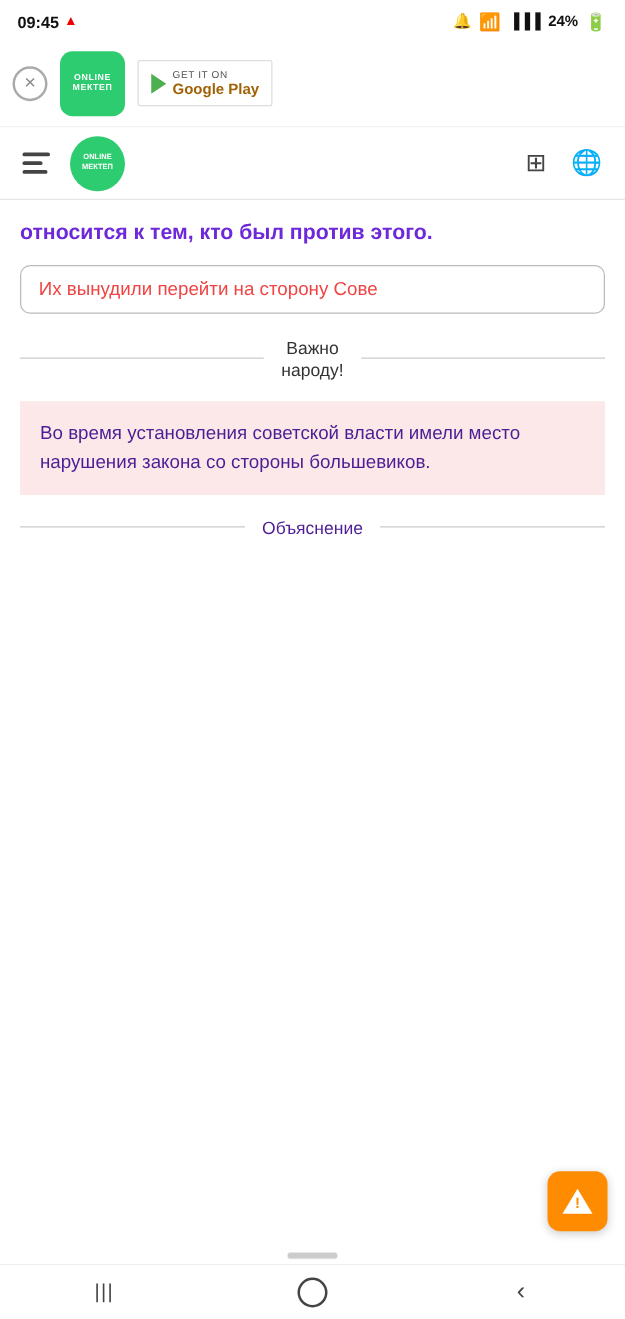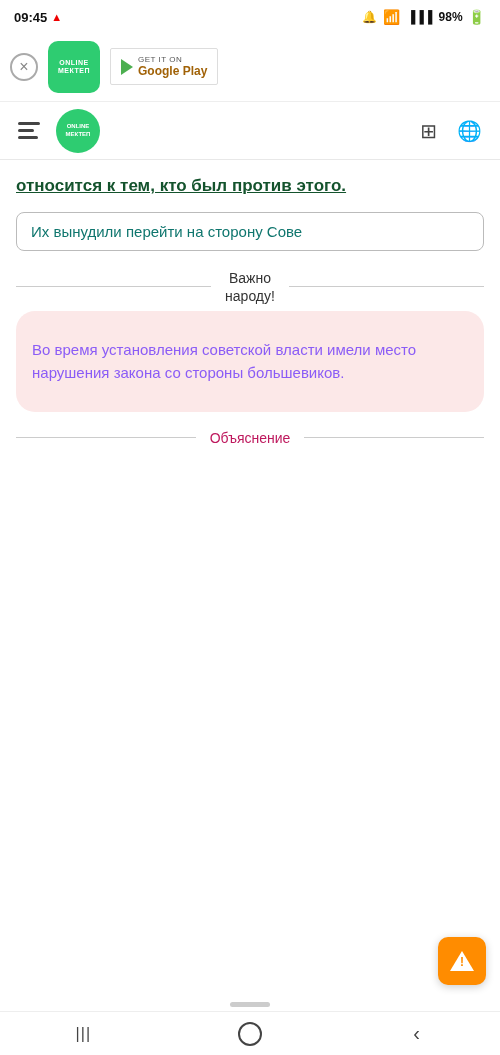--- a/index.html
+++ b/index.html
@@ -357,7 +357,7 @@
     <span>🔔</span>
     <span style="font-size:14px;">📶</span>
     <span style="font-size:12px;">▐▐▐</span>
-    <span style="font-size:12px;font-weight:700;">98%</span>
+    <span style="font-size:12px;font-weight:700;">24%</span>
     <span style="font-size:14px;">🔋</span>
   </div>
 </div>

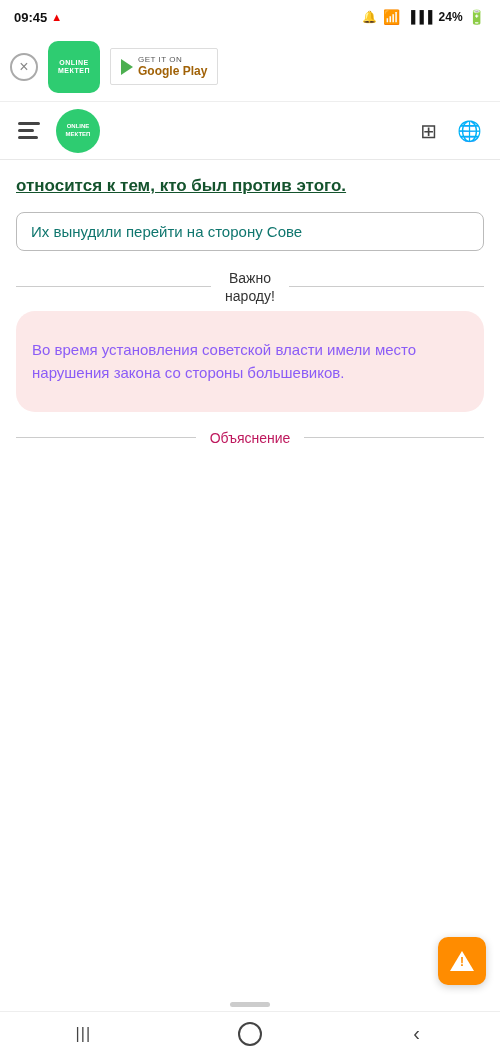--- a/index.html
+++ b/index.html
@@ -188,10 +188,9 @@
     .section-title {
       font-size: 17px;
       font-weight: 700;
-      color: #14532d;
+      color: #6d28d9;
       line-height: 1.4;
       margin-bottom: 14px;
-      text-decoration: underline;
     }
 
     

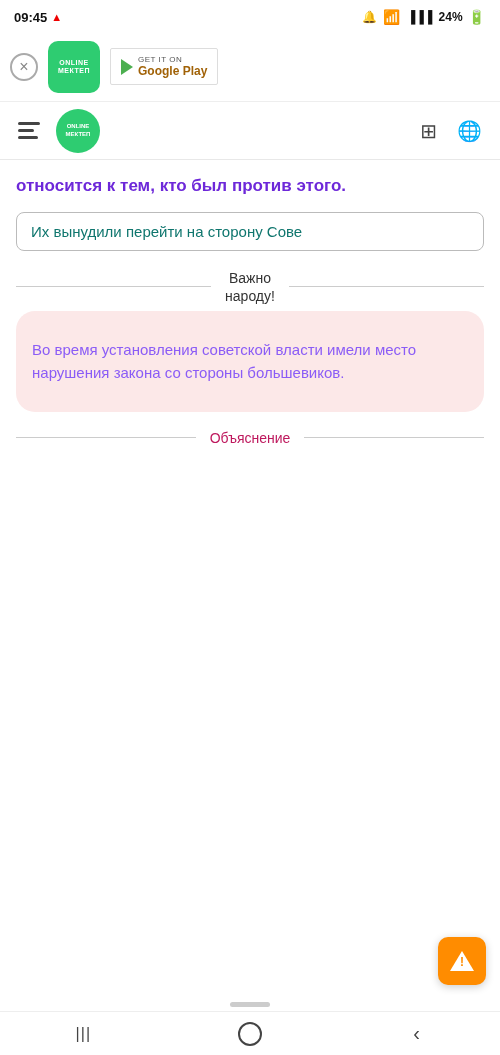--- a/index.html
+++ b/index.html
@@ -199,7 +199,7 @@
       border-radius: 8px;
       padding: 10px 14px;
       font-size: 15px;
-      color: #0f766e;
+      color: #ef4444;
       background: #fff;
       margin-bottom: 18px;
       white-space: nowrap;

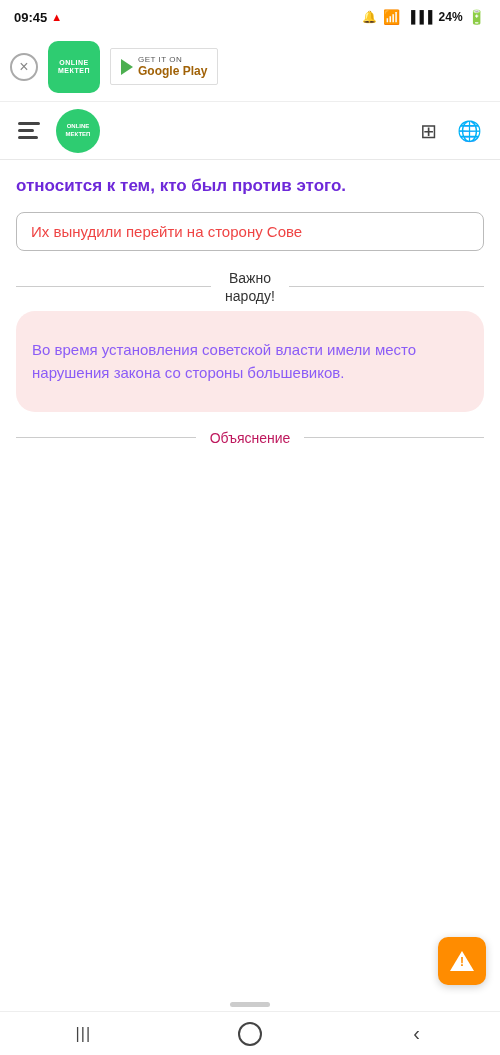--- a/index.html
+++ b/index.html
@@ -212,7 +212,7 @@
       display: flex;
       align-items: center;
       gap: 0;
-      margin-bottom: 6px;
+      margin-bottom: 16px;
     }
     .important-line {
       flex: 1;

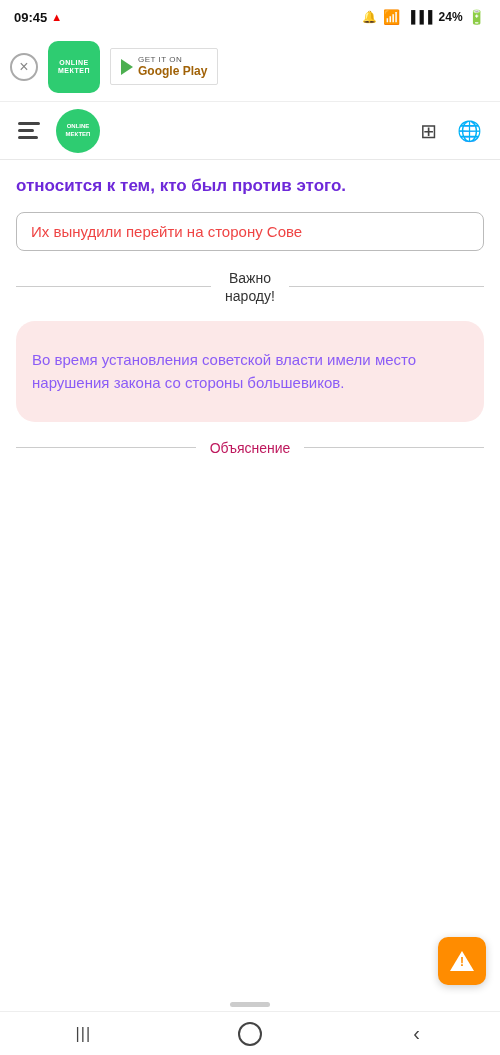--- a/index.html
+++ b/index.html
@@ -230,10 +230,10 @@
 
     .important-box {
       background: #fce8e8;
-      border-radius: 19px;
-      padding: 27px 16px;
+      border-radius: 0;
+      padding: 14px 16px;
       font-size: 15px;
-      color: #8b5cf6;
+      color: #4c1d95;
       line-height: 1.55;
       margin-bottom: 18px;
     }

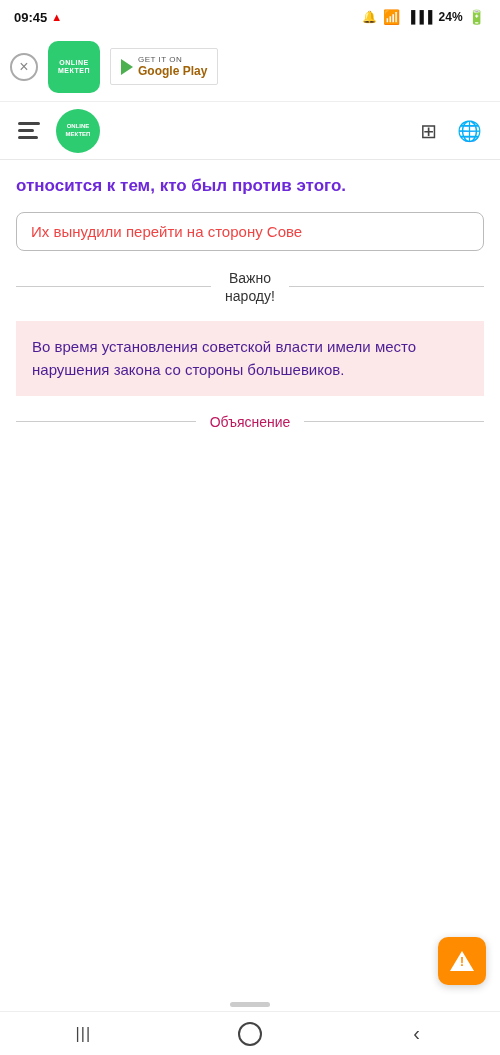--- a/index.html
+++ b/index.html
@@ -253,7 +253,7 @@
     .explanation-label {
       padding: 0 14px;
       font-size: 14px;
-      color: #be185d;
+      color: #4c1d95;
       font-weight: 500;
     }
 

